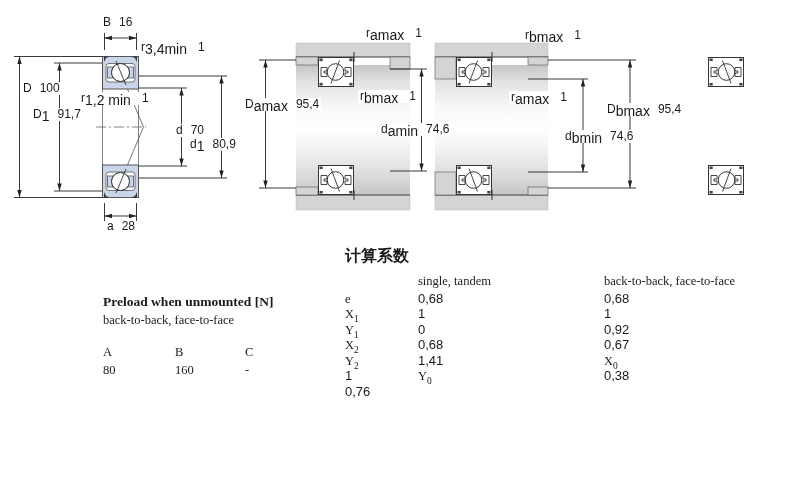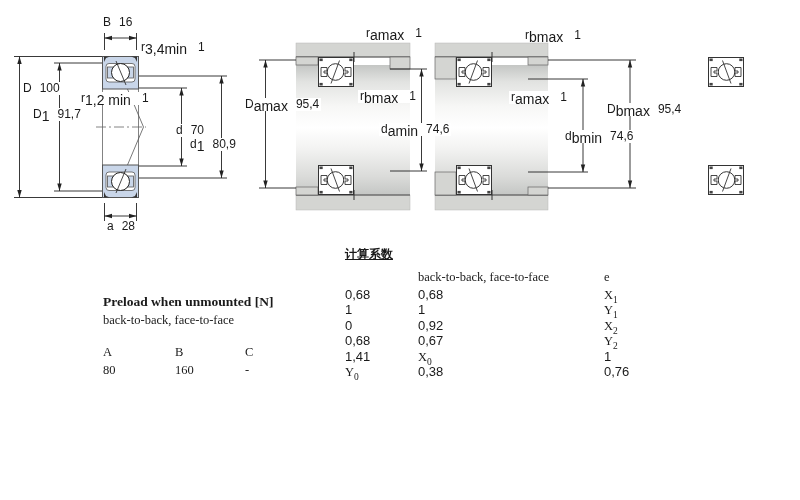--- a/index.html
+++ b/index.html
@@ -18,7 +18,7 @@
   .pl-grid{display:grid;grid-template-columns:72px 70px 60px;row-gap:3px;margin-top:17px;font-size:12.5px;}
   
   .factors{position:absolute;left:345px;top:246px;}
-  .f-title{font-size:12px;font-weight:bold;font-family:"DejaVu Sans","Liberation Sans",sans-serif;text-decoration:underline;}
+  .f-title{font-size:16px;font-weight:bold;font-family:"DejaVu Sans","Liberation Sans",sans-serif;}
   .f-grid{display:grid;grid-template-columns:73px 186px auto;row-gap:3.5px;margin-top:7px;align-items:baseline;}
   .f-head{font-family:"Liberation Serif","DejaVu Serif",serif;font-size:12.5px;}
   .f-lab{font-family:"Liberation Serif","DejaVu Serif",serif;font-size:12.5px;line-height:12px;}

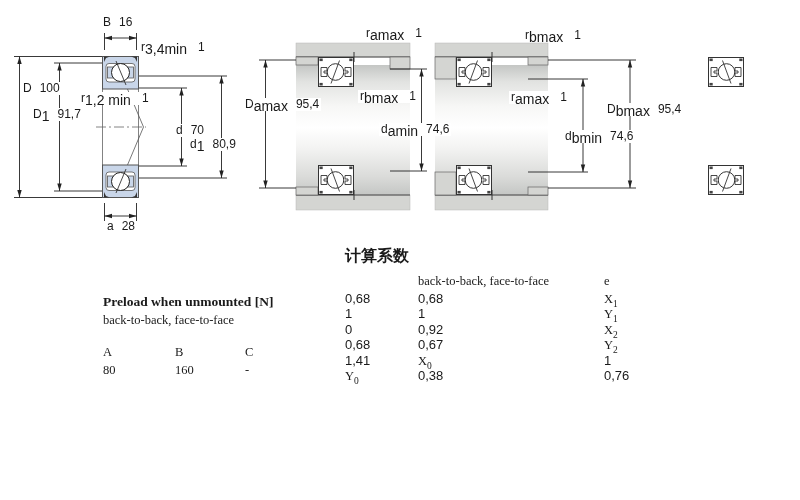--- a/index.html
+++ b/index.html
@@ -271,6 +271,7 @@
     <div class="f-title">计算系数</div>
     <div class="f-grid">
       <span class="f-head"></span>
+      <span class="f-head">single, tandem</span>
       <span class="f-head">back-to-back, face-to-face</span>
 
       <span class="f-lab"><span>e</span><sub></sub></span>

